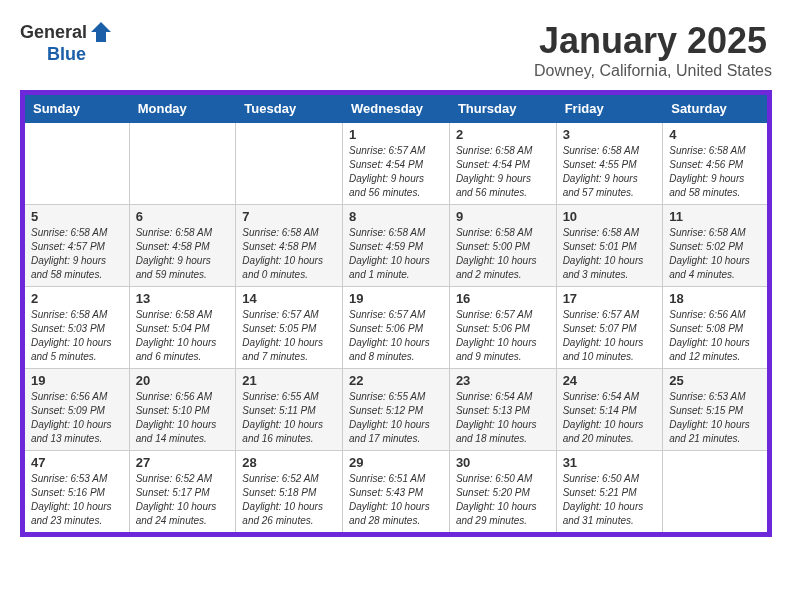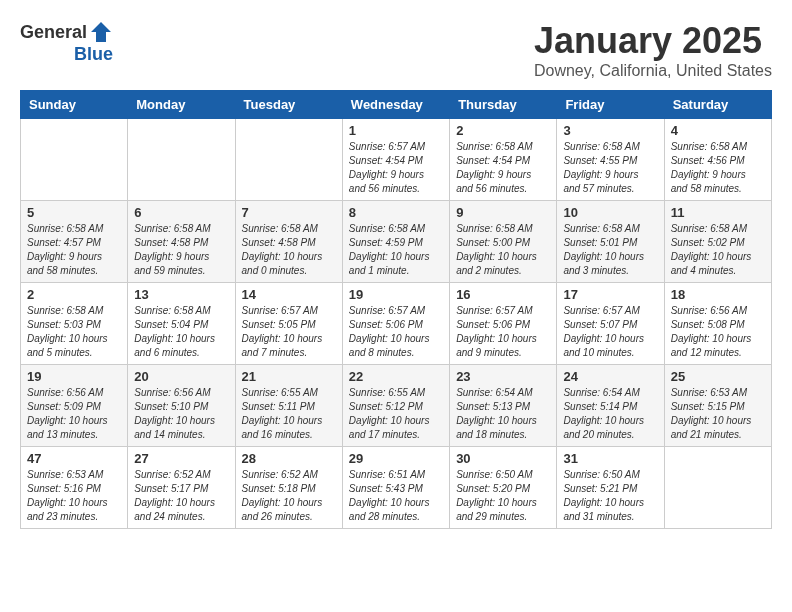--- a/index.html
+++ b/index.html
@@ -19,7 +19,7 @@
     .logo {
       display: flex;
       flex-direction: column;
-      align-items: flex-end;
+      align-items: center;
     }
     .logo-text {
       display: flex;

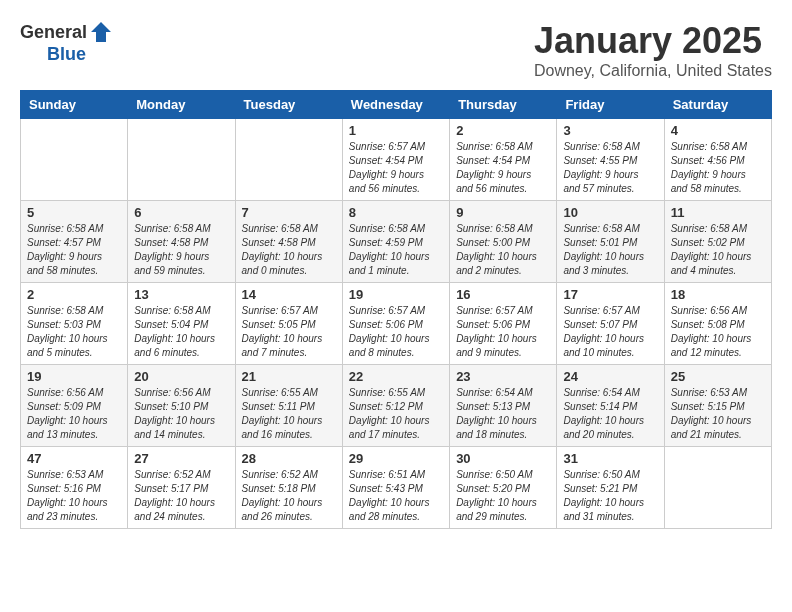--- a/index.html
+++ b/index.html
@@ -41,7 +41,7 @@
       margin-left: 2px;
     }
     .title-section {
-      text-align: left;
+      text-align: center;
     }
     .month-title {
       font-size: 36px;

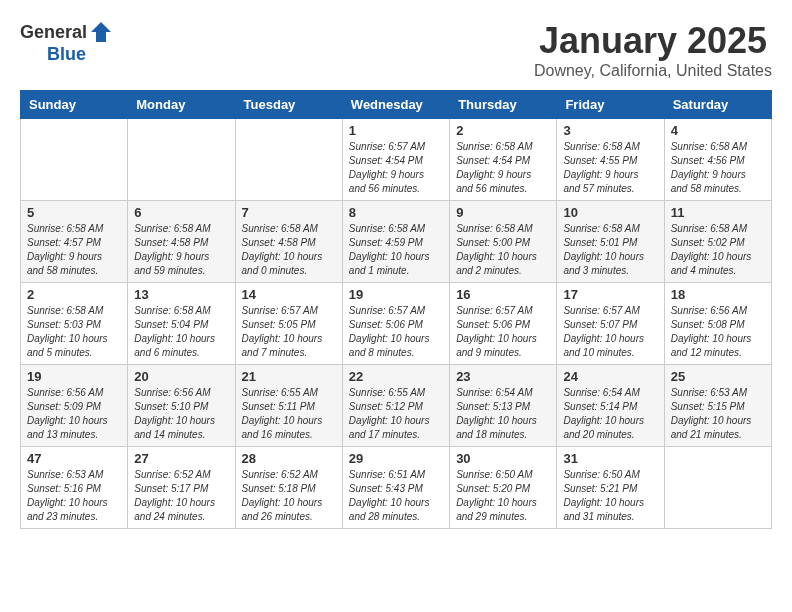--- a/index.html
+++ b/index.html
@@ -55,7 +55,7 @@
     .calendar {
       width: 100%;
       border-collapse: collapse;
-      border: 1px solid #6d28d9;
+      border: 5px solid #6d28d9;
     }
     .calendar th {
       background-color: #1a5fa8;

